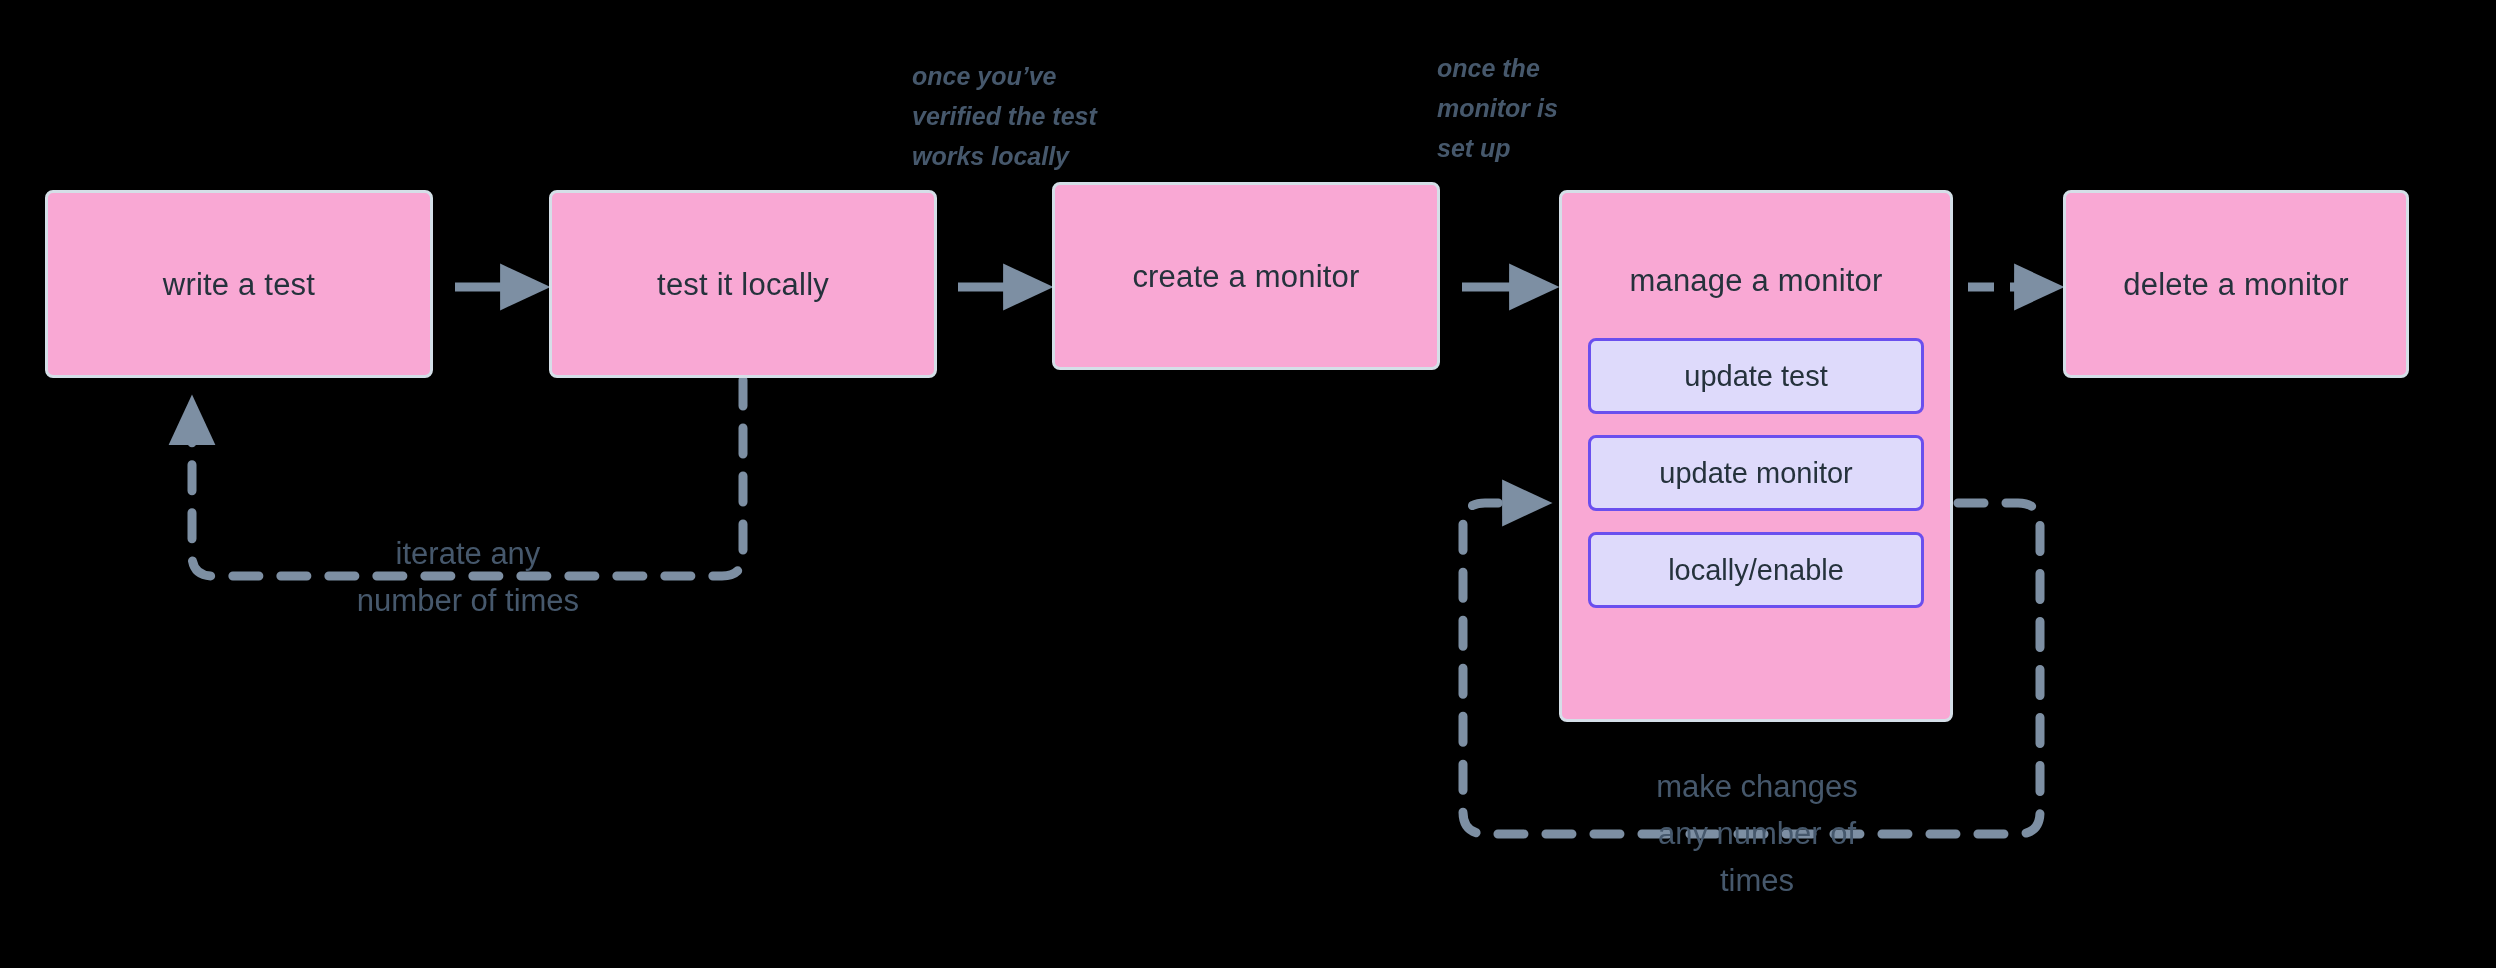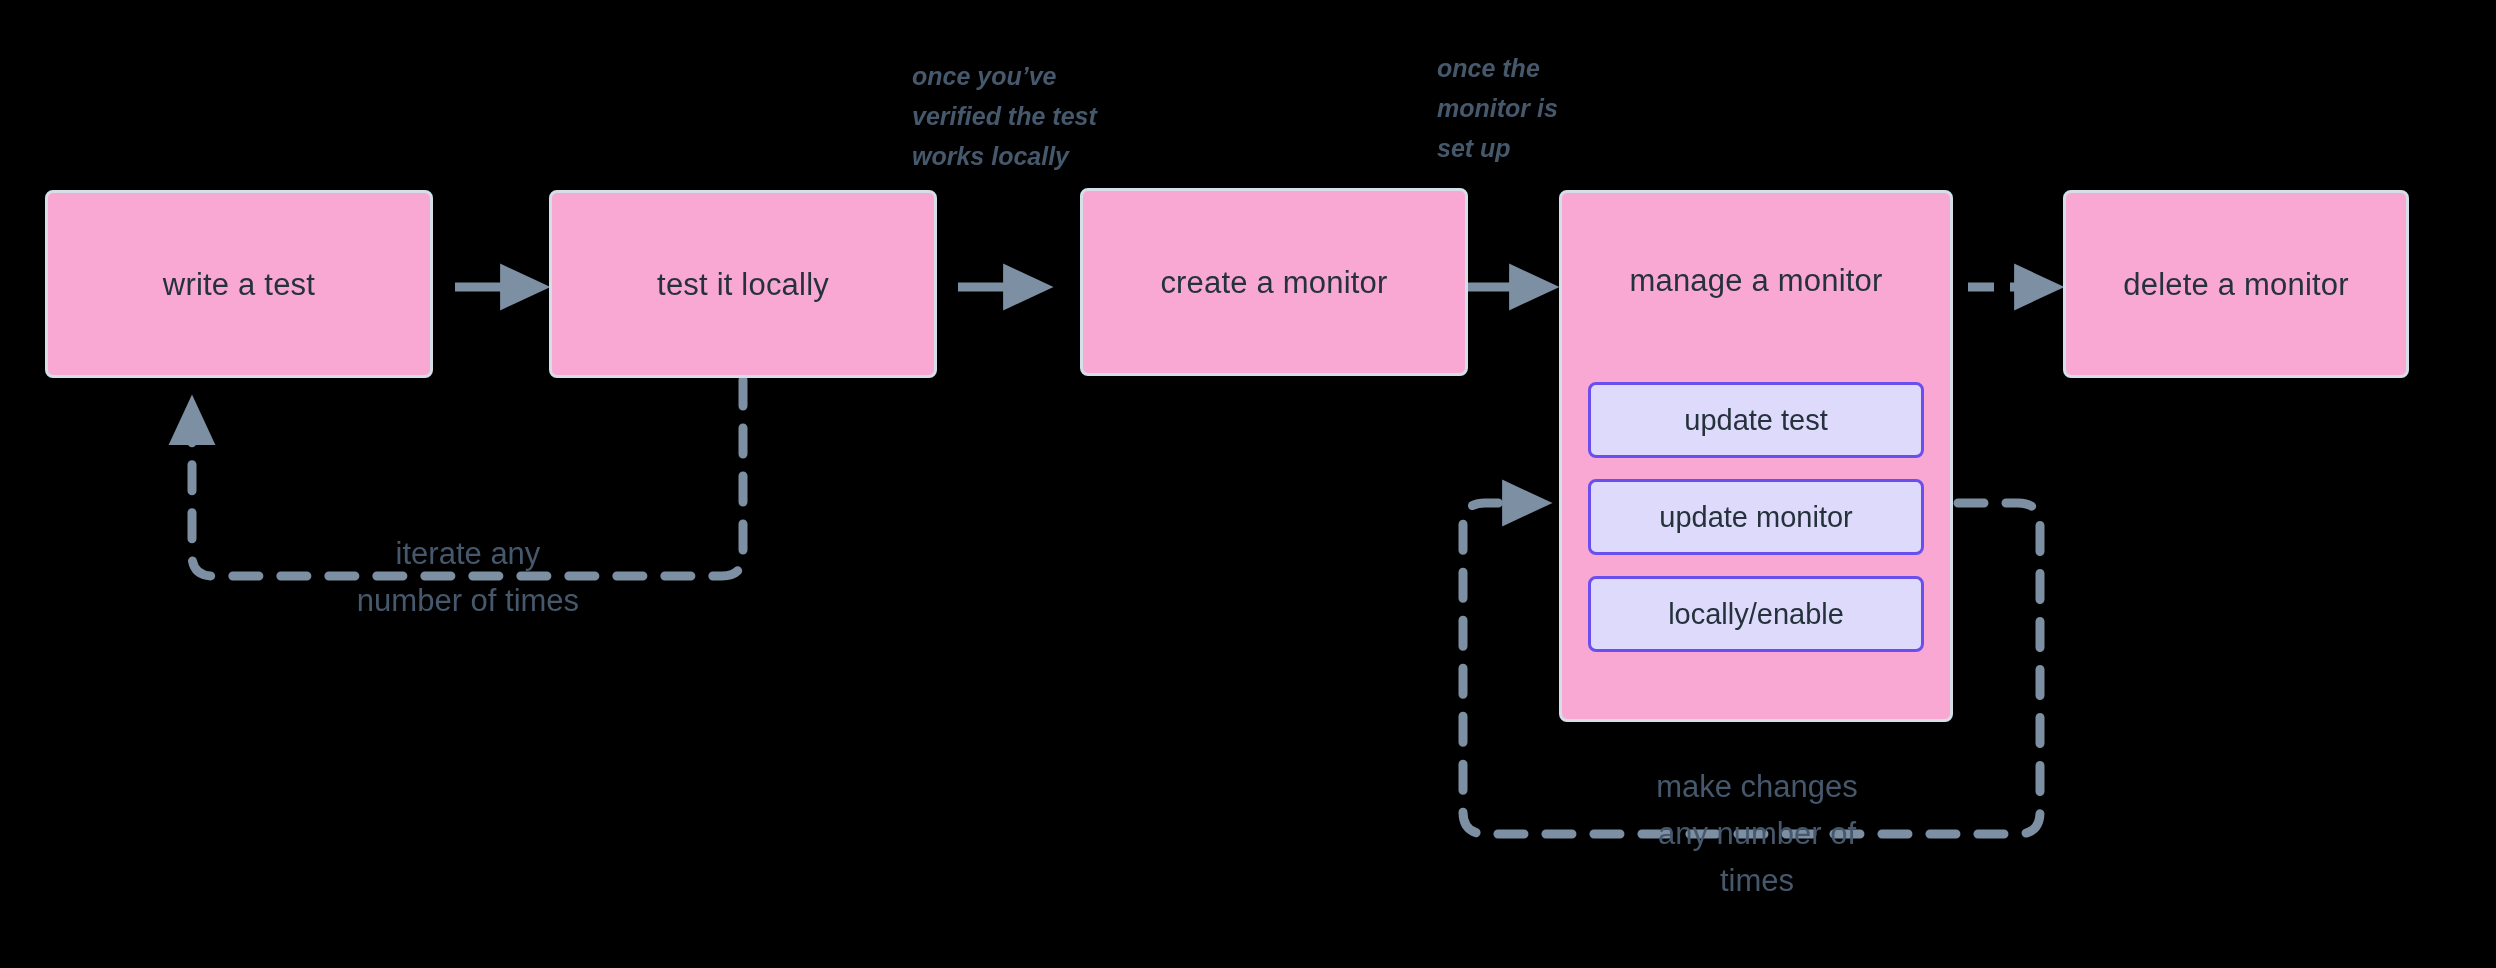--- a/index.html
+++ b/index.html
@@ -131,7 +131,7 @@
     <span class="stage-label">test it locally</span>
   </div>
 
-  <div class="stage-box plain" style="left:1052px;top:188px;width:388px;height:188px;margin-left:28px;">
+  <div class="stage-box plain" style="left:1052px;top:182px;width:388px;height:188px;">
     <span class="stage-label">create a monitor</span>
   </div>
 

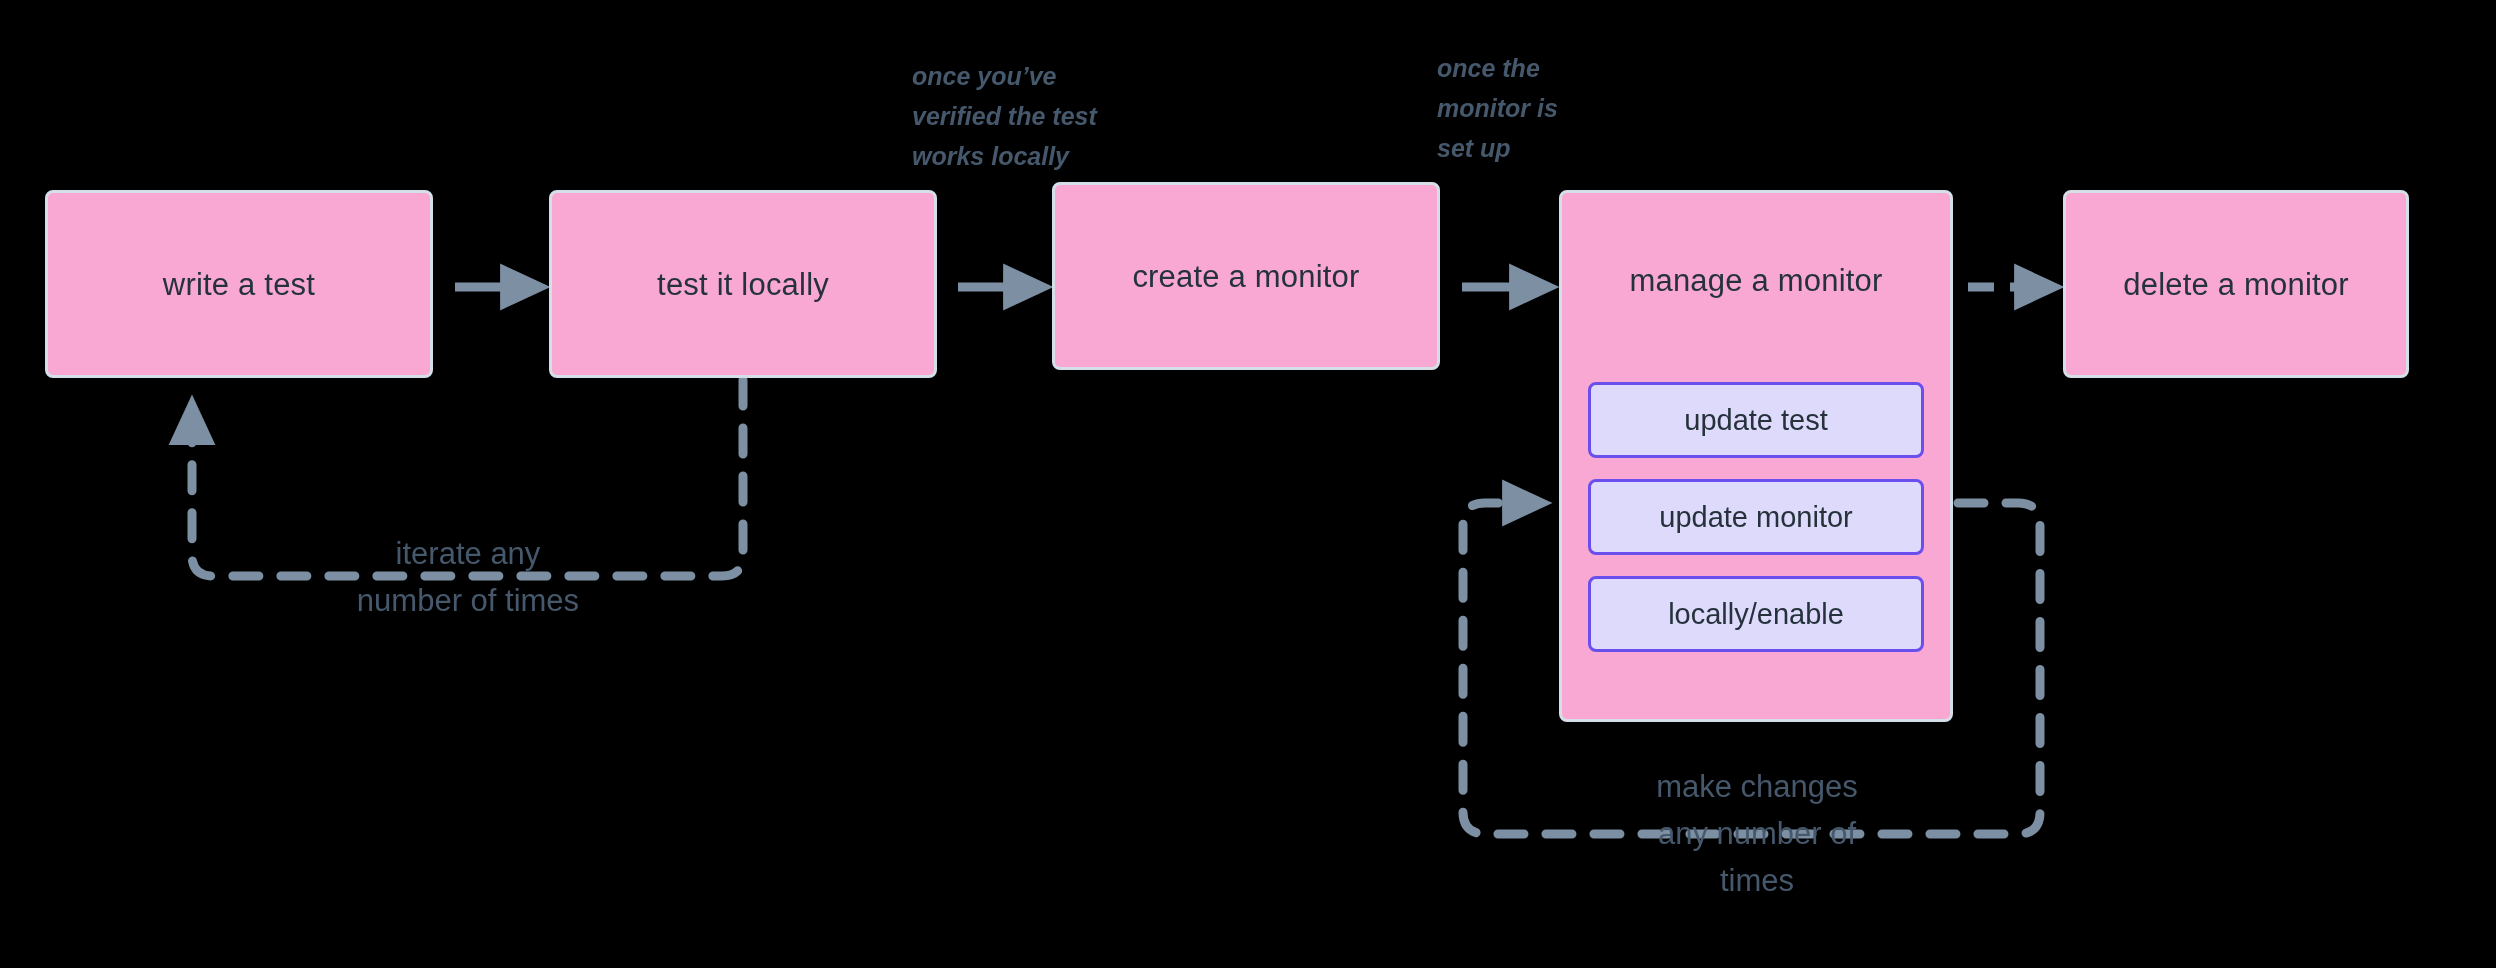--- a/index.html
+++ b/index.html
@@ -135,7 +135,7 @@
     <span class="stage-label">create a monitor</span>
   </div>
 
-  <div class="stage-box composite" style="left:1559px;top:190px;width:394px;height:532px;gap:44px;">
+  <div class="stage-box composite" style="left:1559px;top:190px;width:394px;height:532px;">
     <span class="stage-label">manage a monitor</span>
     <div class="sub-list">
       <div class="sub-item">

